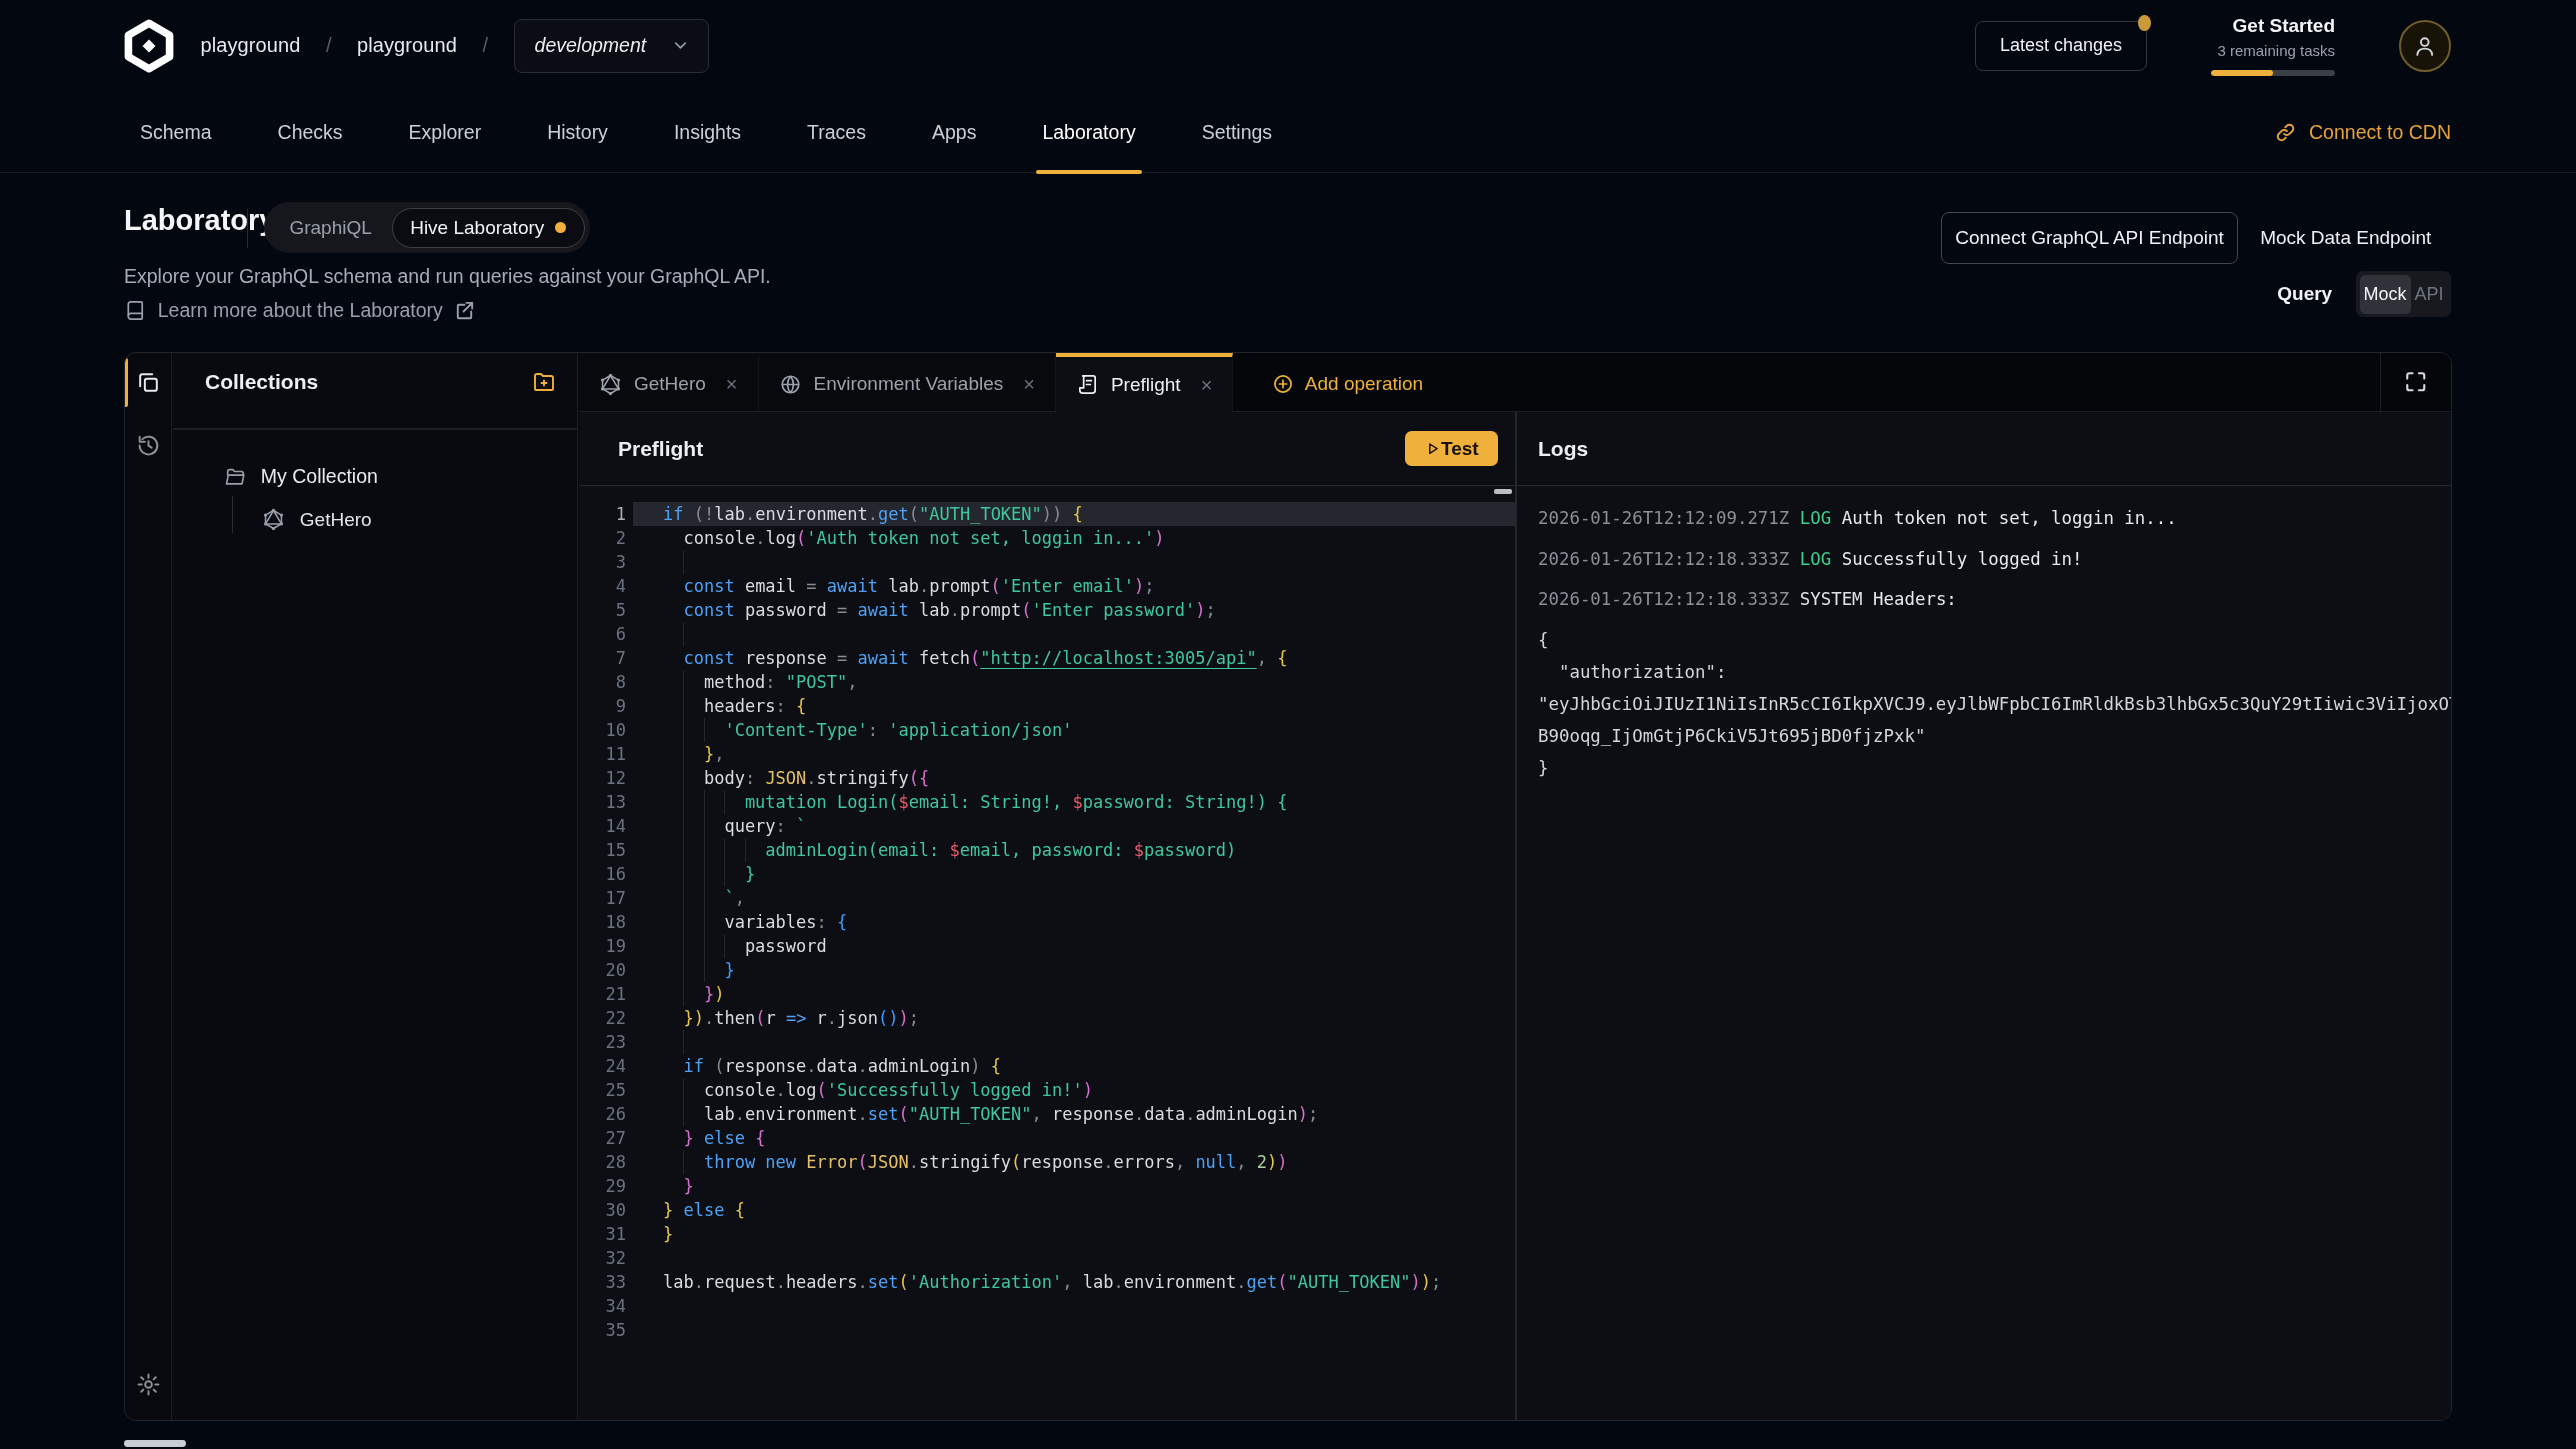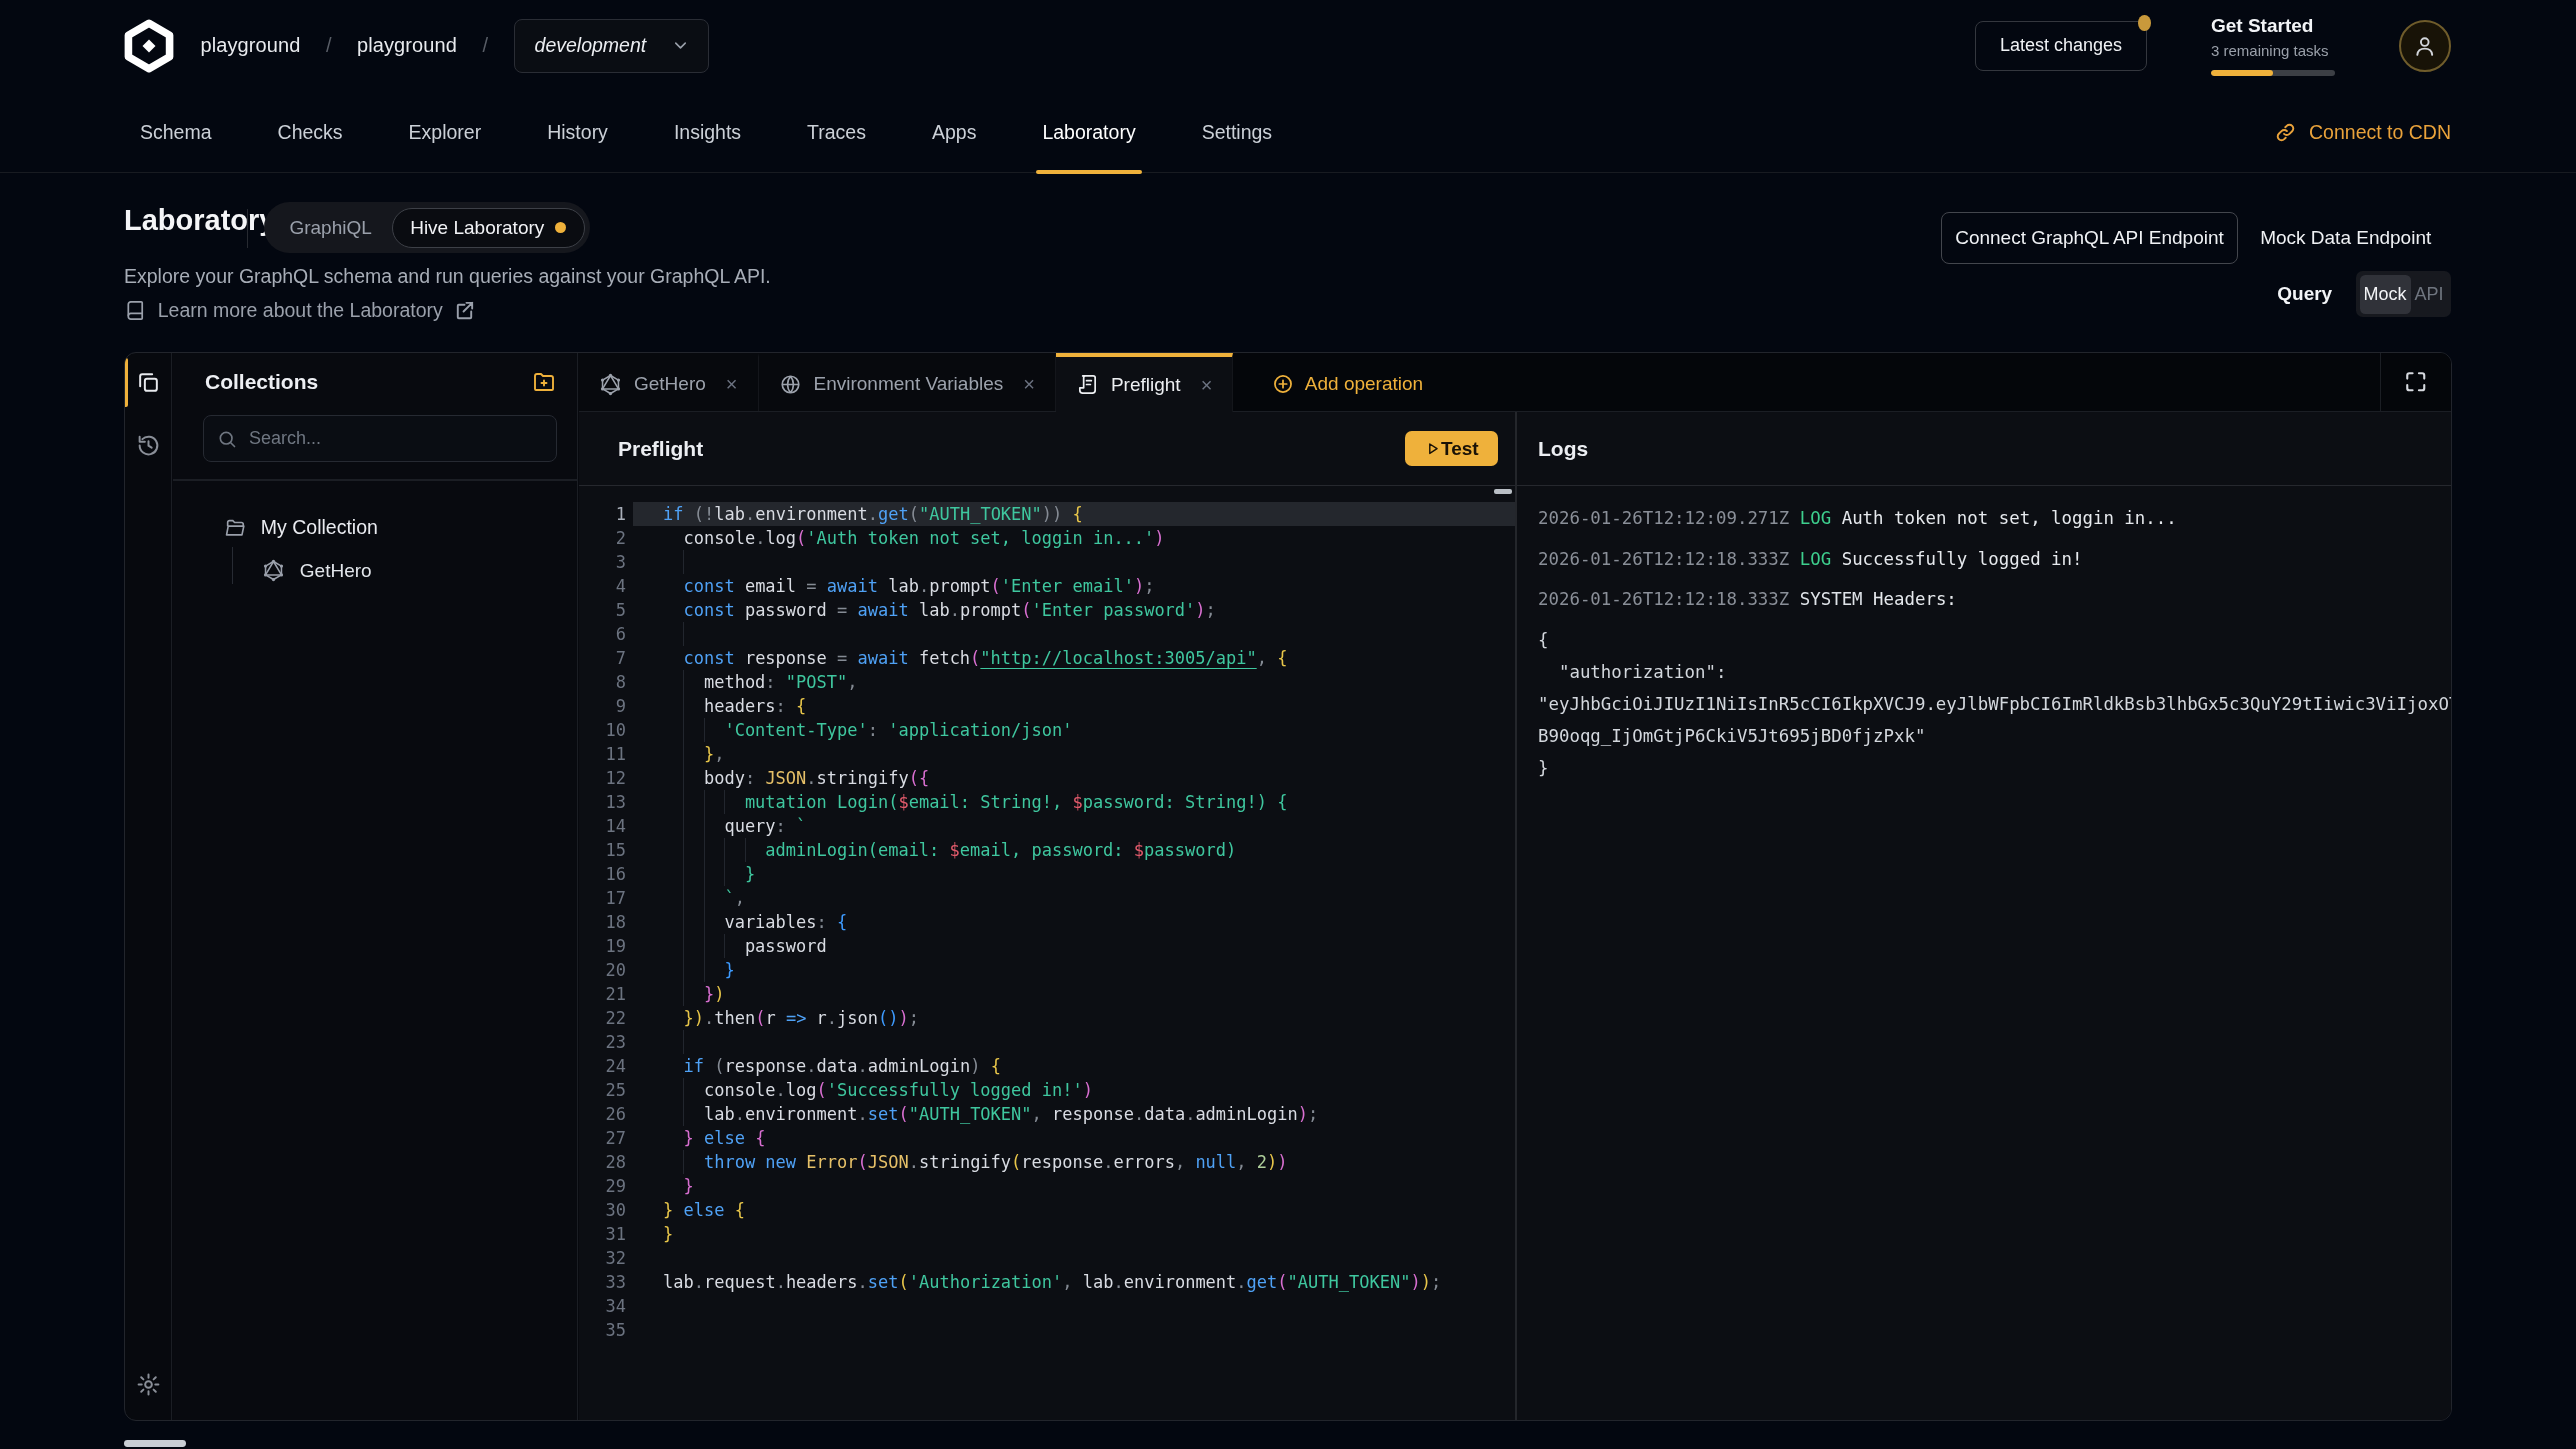--- a/index.html
+++ b/index.html
@@ -25,7 +25,7 @@
   .latest-btn{position:relative; width:172px; height:50px; border:1.3px solid #34373E; border-radius:8px;
     background:transparent; color:#F0F2F5; font-size:18px; display:flex; align-items:center; justify-content:center; cursor:pointer;}
   .latest-dot{position:absolute; right:-4.7px; top:-6.7px; width:12.7px; height:16px; border-radius:50%; background:#C9993B;}
-  .getstarted{width:124px;}
+  .getstarted{width:124px;text-align:right;}
   .gs-title{font-size:19px; font-weight:600; color:#F2F4F7;}
   .gs-sub{font-size:15px; color:#9AA0AA; margin-top:5.4px; white-space:nowrap;}
   .gs-track{margin-top:10.7px; width:124px; height:6.7px; border-radius:3.4px; background:#3C3F45; overflow:hidden;}

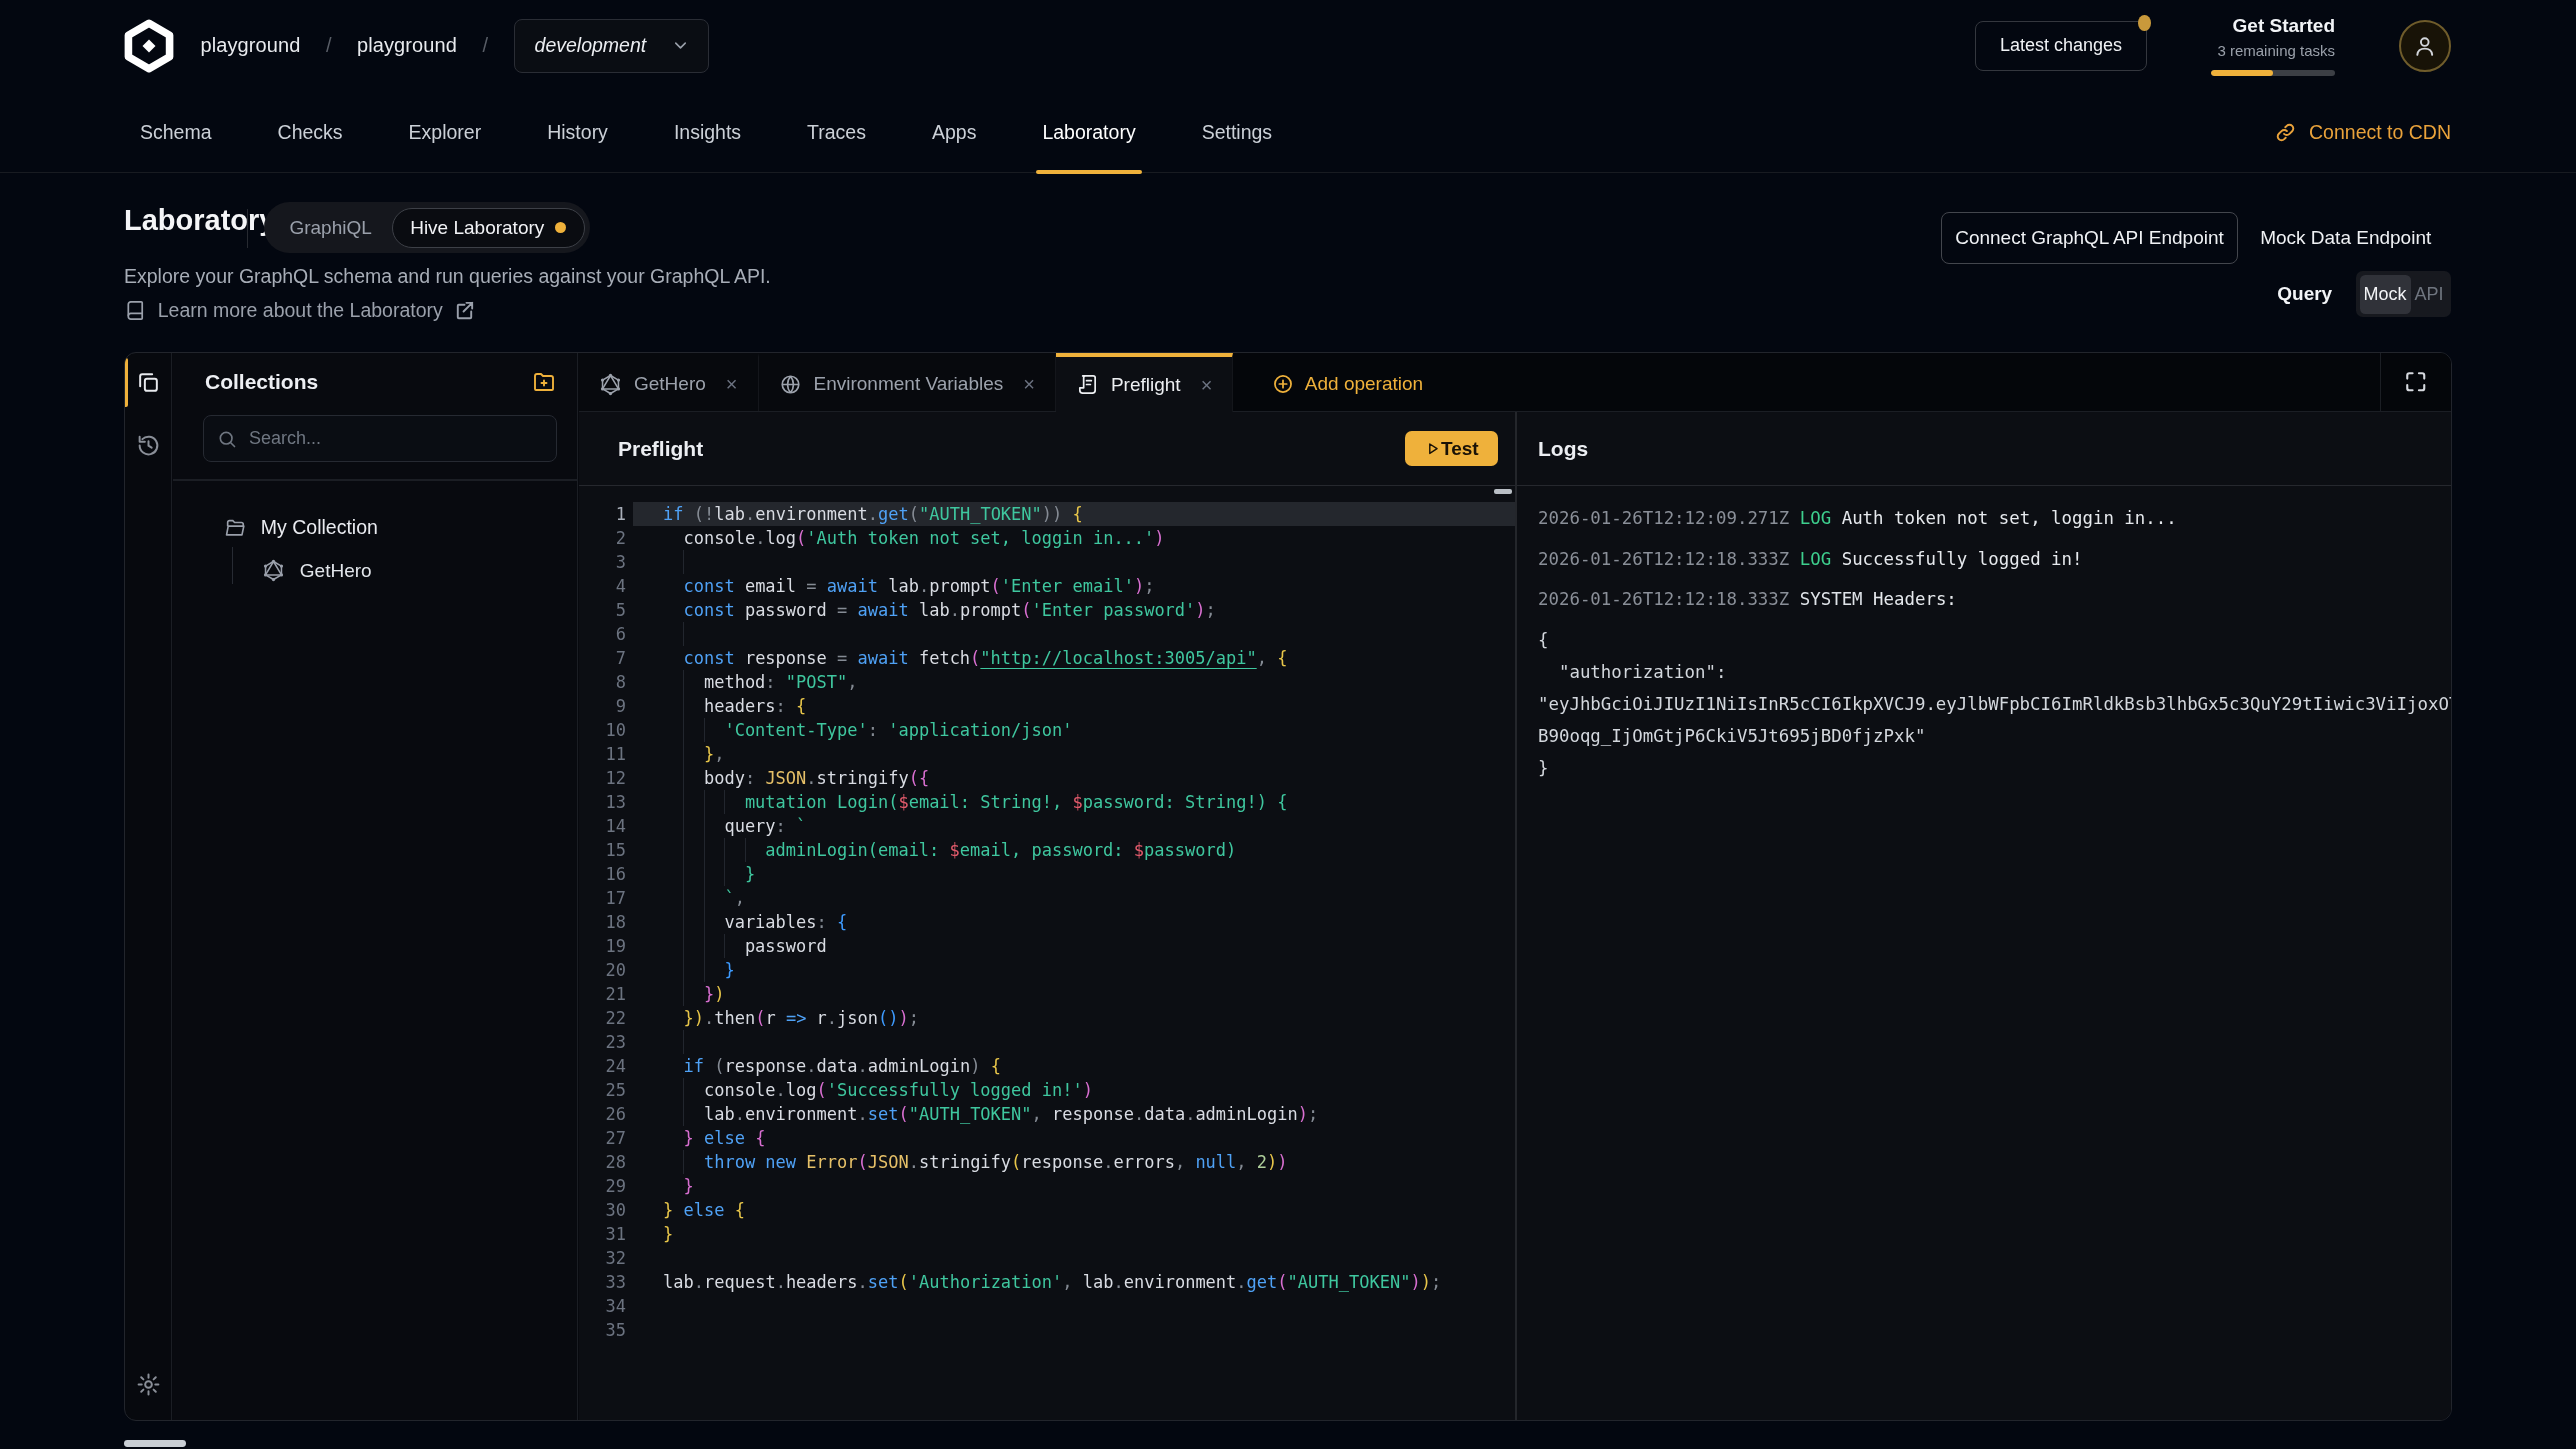--- a/index.html
+++ b/index.html
@@ -265,13 +265,6 @@
             <path d="M3 19V6a2 2 0 0 1 2-2h4l2 2h8a2 2 0 0 1 2 2v11a1 1 0 0 1-1 1H4a1 1 0 0 1-1-1Z" stroke="currentColor" stroke-width="1.9" stroke-linejoin="round"></path>
             <path d="M12 10.5v5M9.5 13h5" stroke="currentColor" stroke-width="1.9" stroke-linecap="round"></path>
           </svg>
-      </div>
-      <div class="searchbox">
-        <svg viewBox="0 0 24 24" fill="none">
-            <circle cx="11" cy="11" r="7" stroke="currentColor" stroke-width="2"></circle>
-            <path d="M16.5 16.5 21 21" stroke="currentColor" stroke-width="2" stroke-linecap="round"></path>
-          </svg>
-        <input value="" placeholder="Search..." style="">
       </div>
       <div class="col-div"></div>
       <div class="tree" id="tree">

